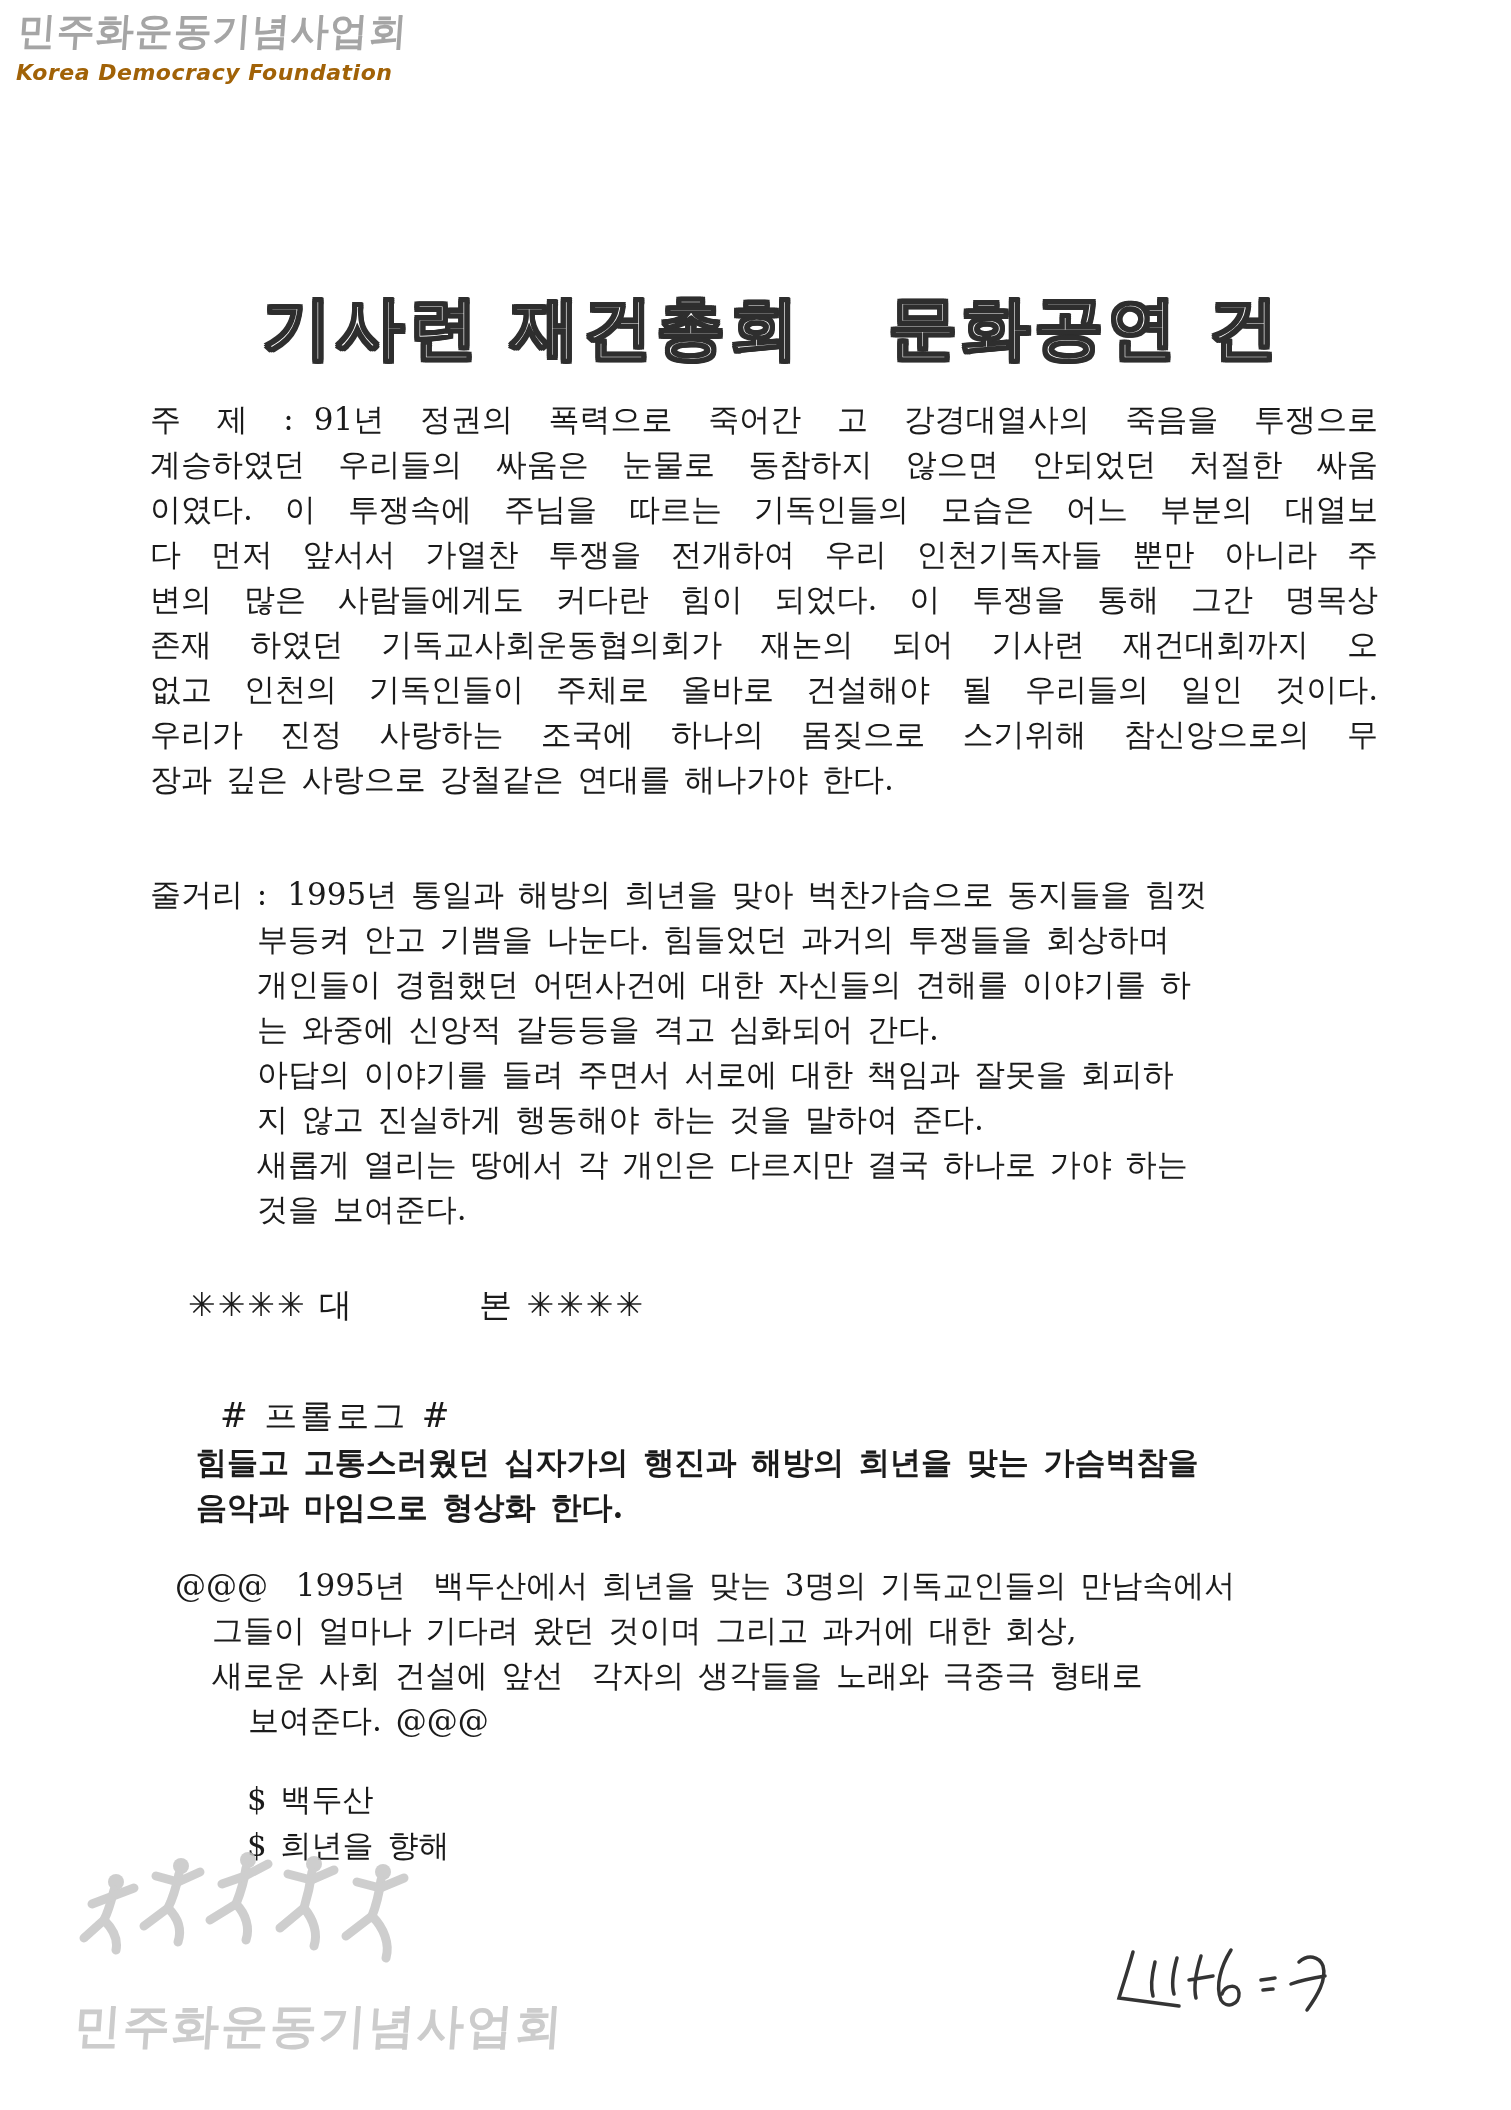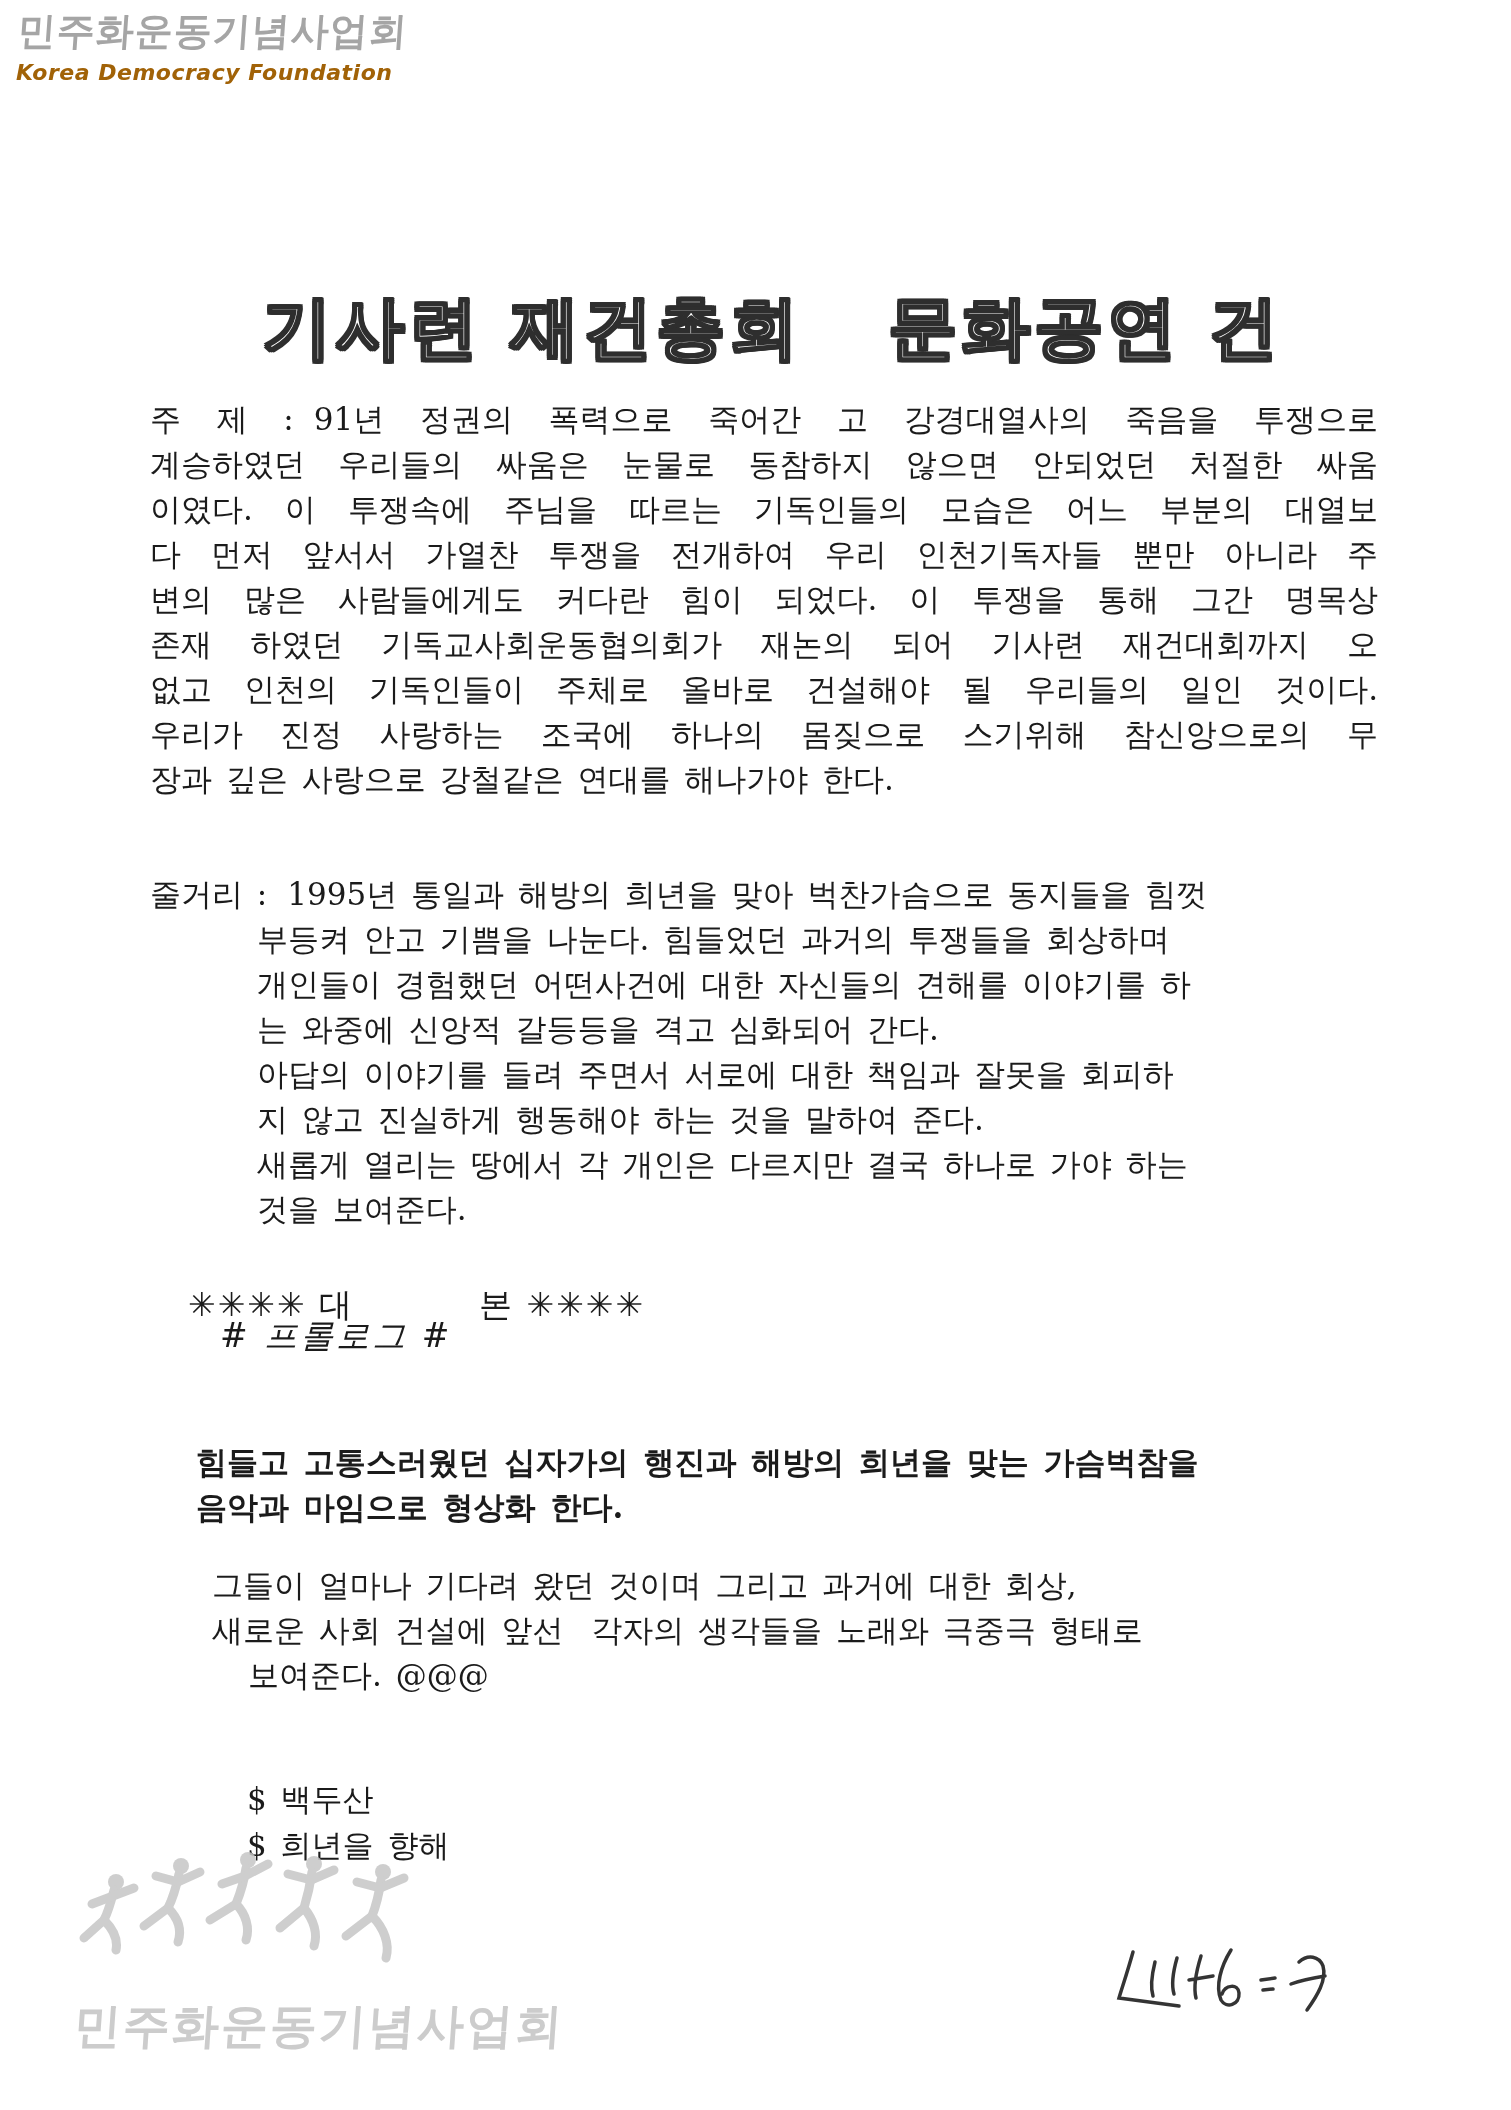--- a/index.html
+++ b/index.html
@@ -47,7 +47,7 @@
   .synopsis .tail .line{padding-left:107px;}
 
   .script-header{left:188px;top:1283px;font-size:33px;letter-spacing:2px;white-space:pre;font-weight:500;}
-  .prologue-header{left:220px;top:1314px;font-size:33px;letter-spacing:3px;white-space:pre;font-weight:500;font-style:italic;}
+  .prologue-header{left:220px;top:1394px;font-size:33px;letter-spacing:3px;white-space:pre;font-weight:500;}
   .prologue{left:196px;top:1440px;width:1250px;font-weight:bold;}
   .scene{left:175px;top:1563px;width:1270px;}
   .scene .tail .line{padding-left:37px;}

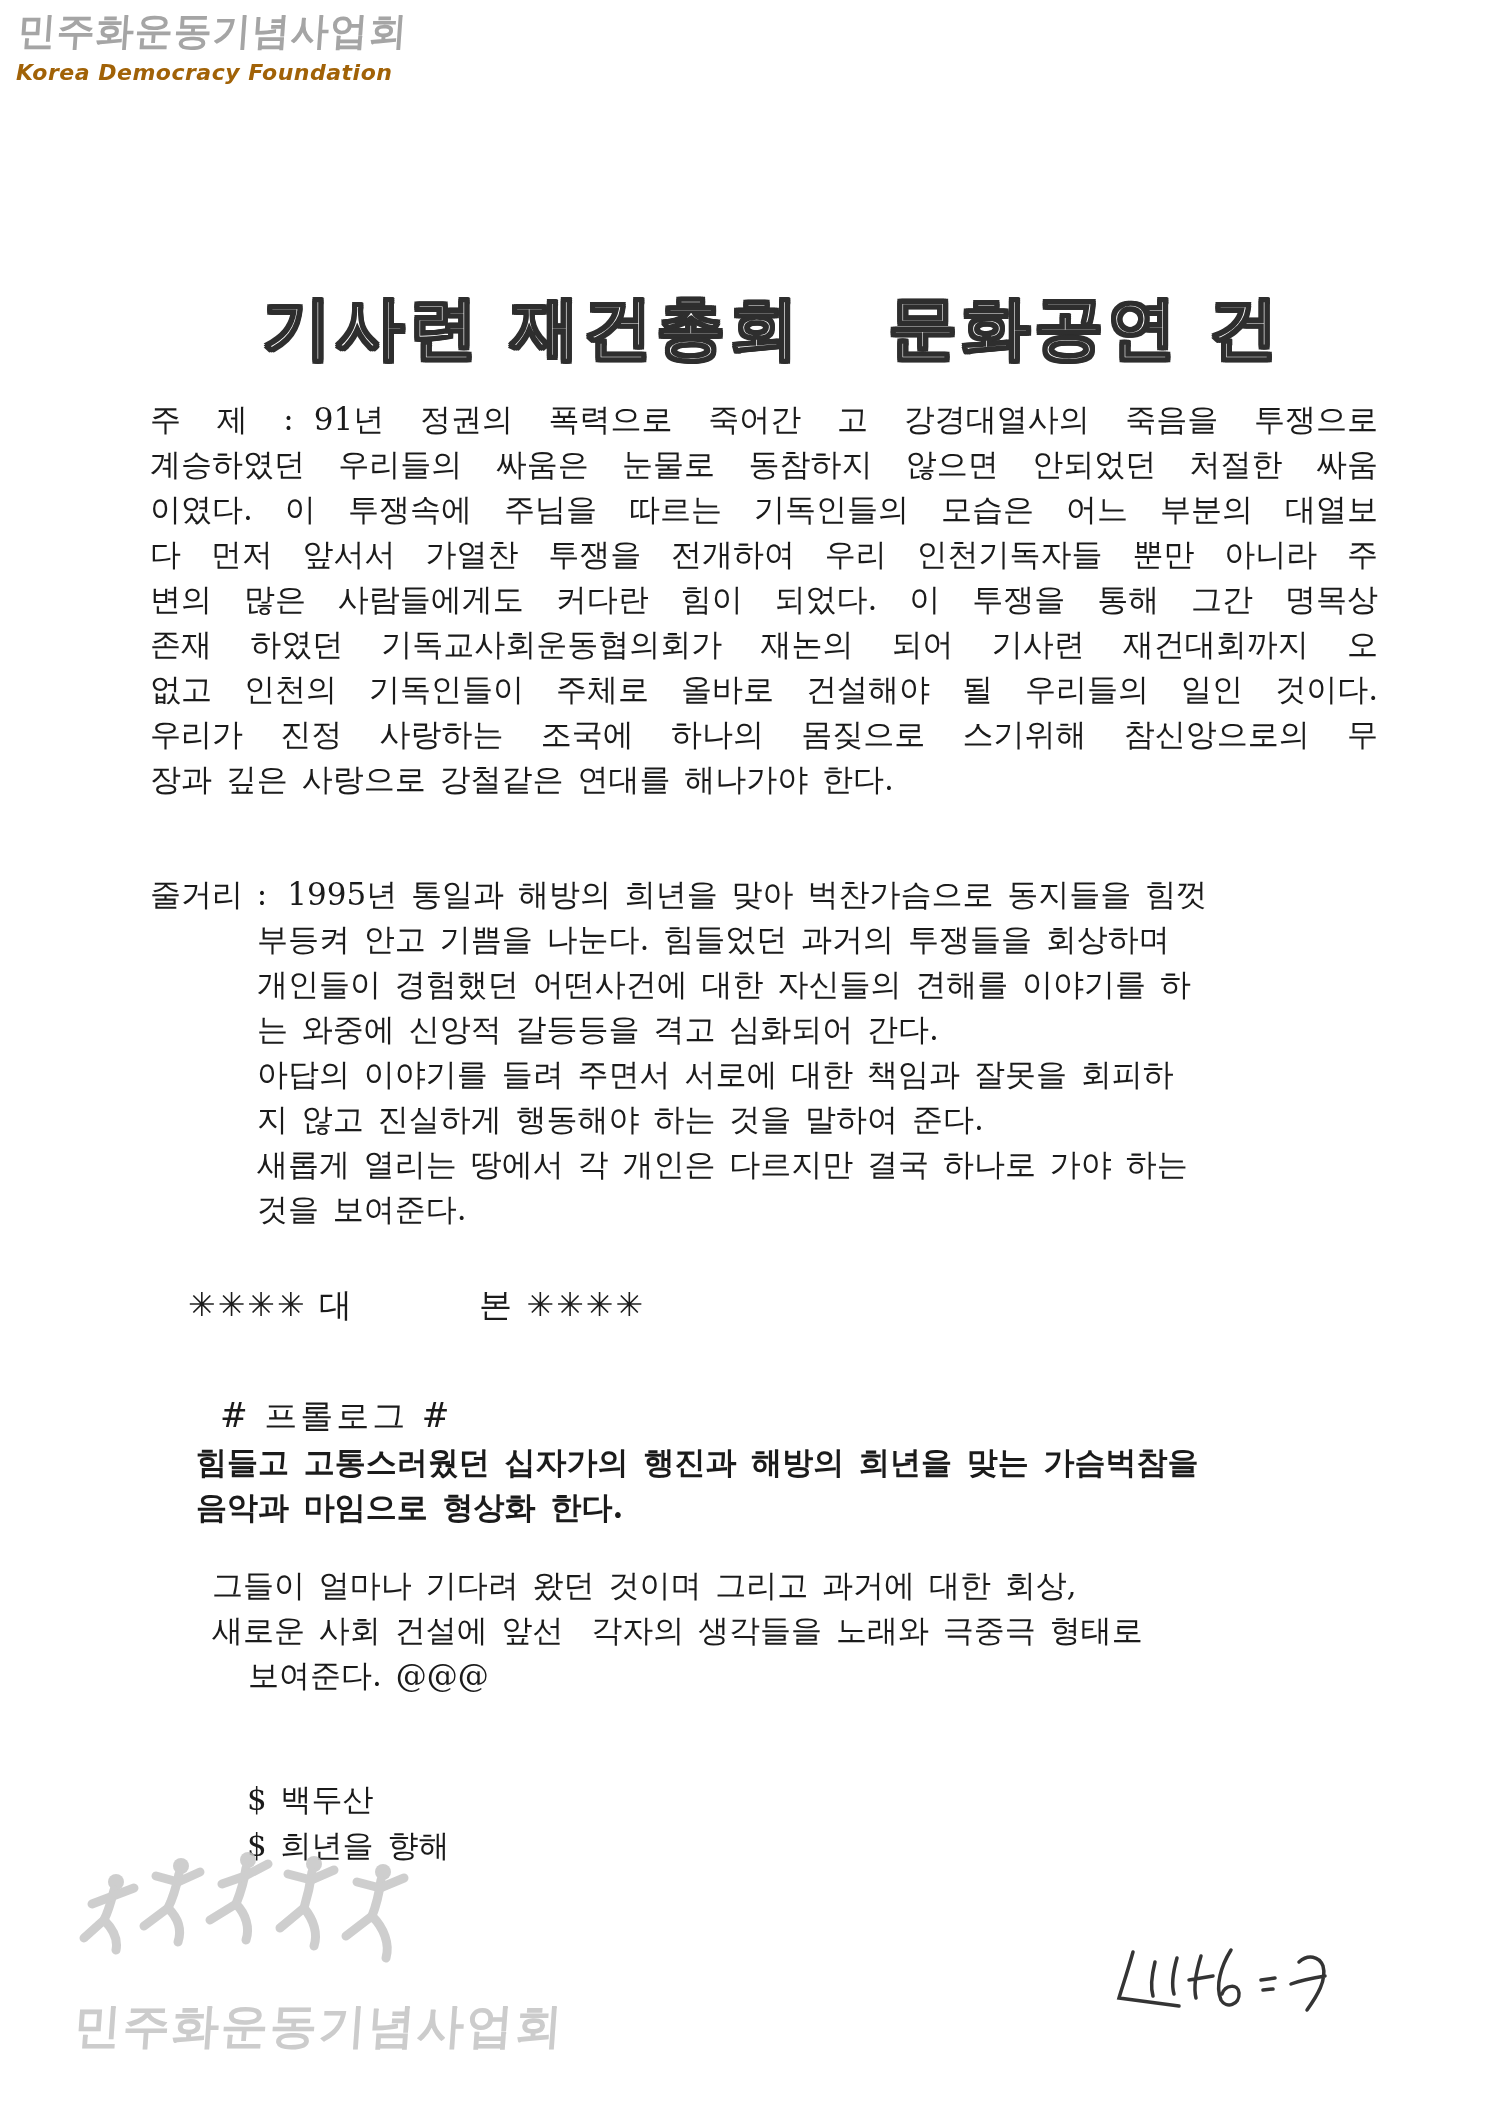--- a/index.html
+++ b/index.html
@@ -113,6 +113,7 @@
     </div>
 
   <div class="abs scene">
+    <div class="line">@@@  1995년  백두산에서 희년을 맞는 3명의 기독교인들의 만남속에서</div>
     <div class="tail">
         <div class="line">그들이 얼마나 기다려 왔던 것이며 그리고 과거에 대한 회상,</div>
         <div class="line">새로운 사회 건설에 앞선  각자의 생각들을 노래와 극중극 형태로</div>

